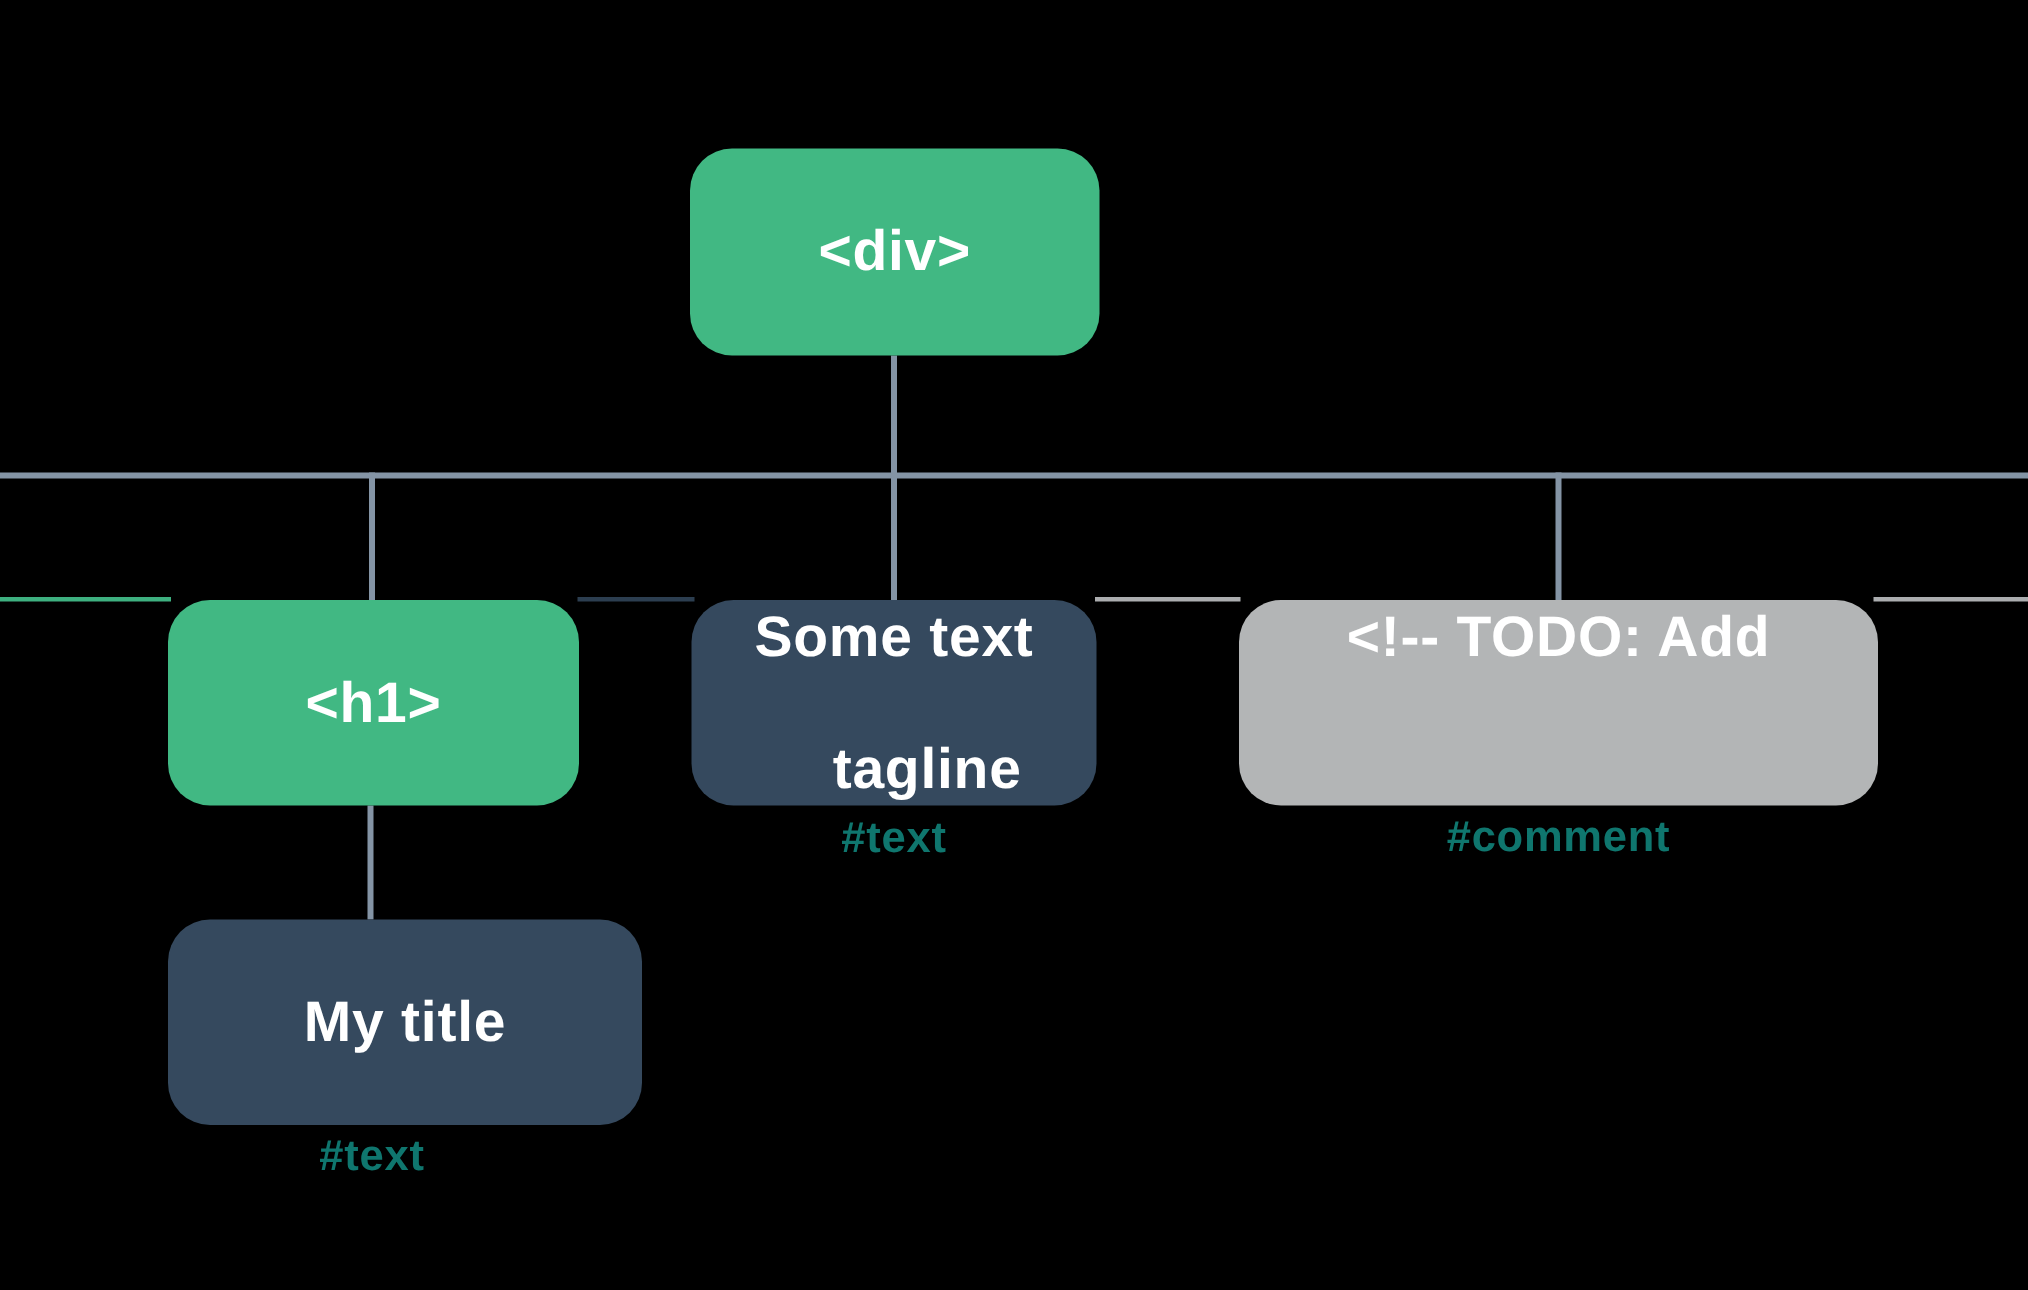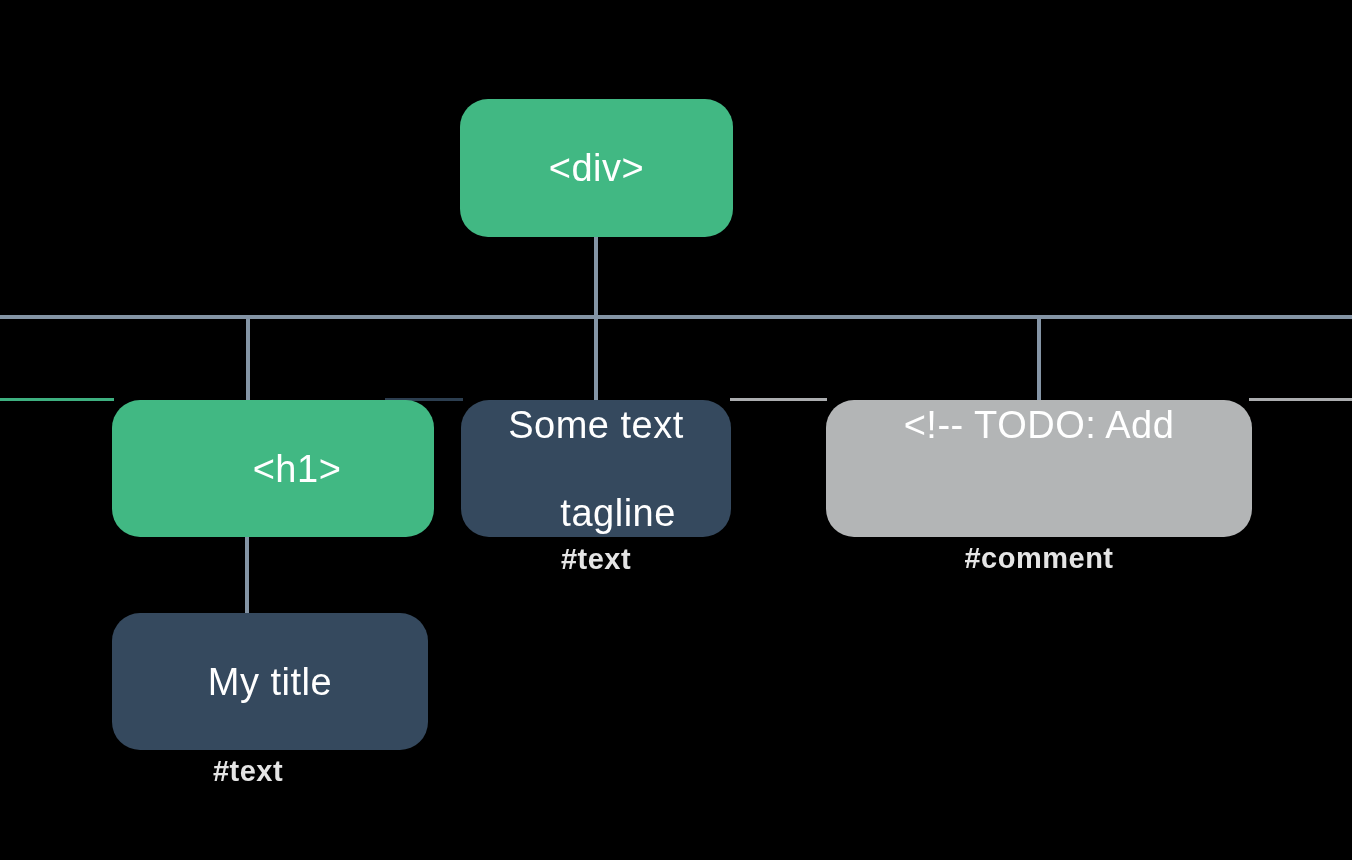--- a/index.html
+++ b/index.html
@@ -34,7 +34,7 @@
     text-align: center;
     color: #FFFFFF;
     font-size: 38px;
-    font-weight: normal;
+    font-weight: bold;
     letter-spacing: 0.5px;
     line-height: 44px;
   }

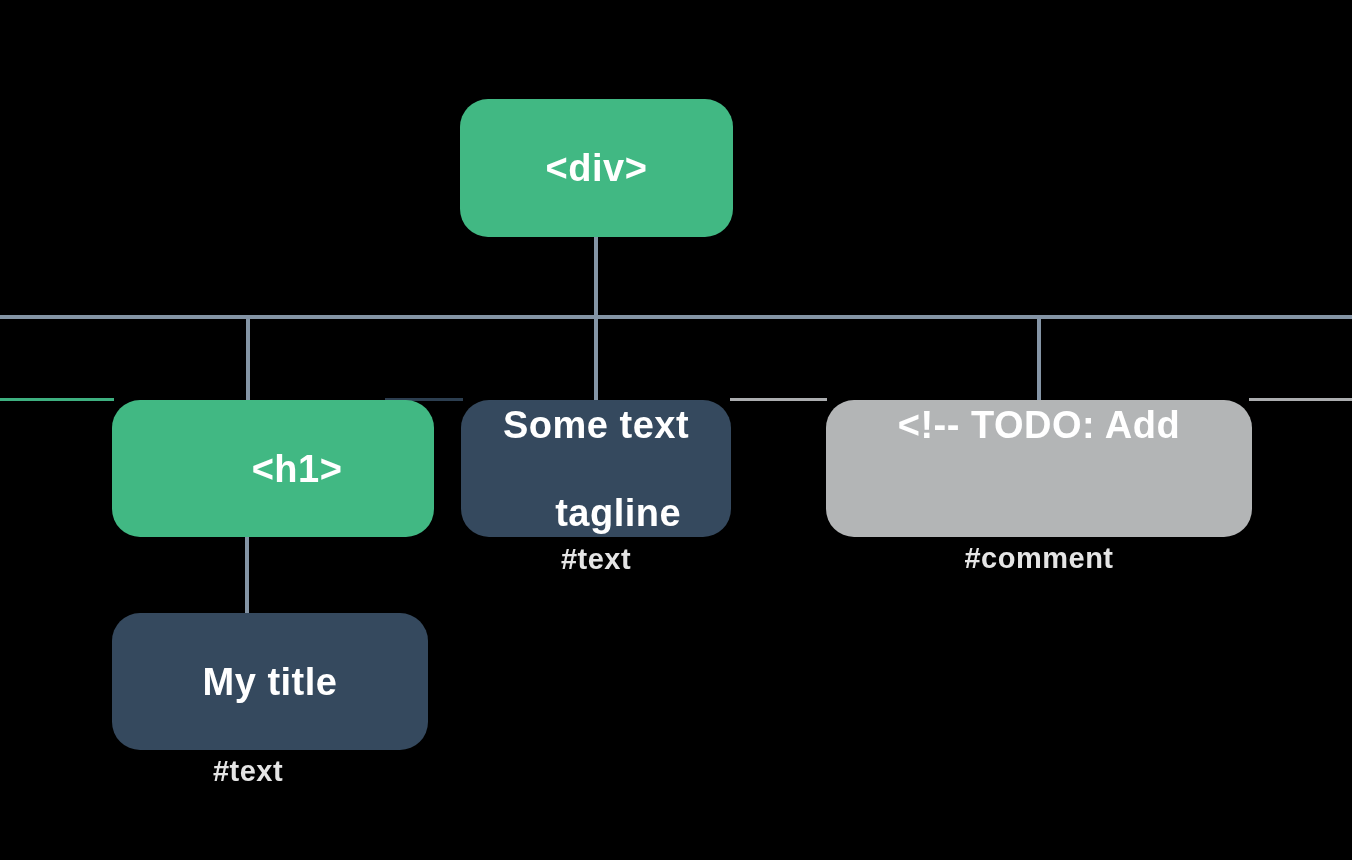--- a/index.html
+++ b/index.html
@@ -67,7 +67,7 @@
 
   
   #node-div     { left: 460px; top: 99px;  width: 273px; height: 138px; }
-  #node-h1      { left: 112px; top: 400px; width: 274px; height: 137px; padding-left: 48px; }
+  #node-h1      { left: 112px; top: 400px; width: 274px; height: 137px; }
   #node-text    { left: 461px; top: 400px; width: 270px; height: 137px; }
   #node-comment { left: 826px; top: 400px; width: 426px; height: 137px; }
   #node-title   { left: 112px; top: 613px; width: 316px; height: 137px; }

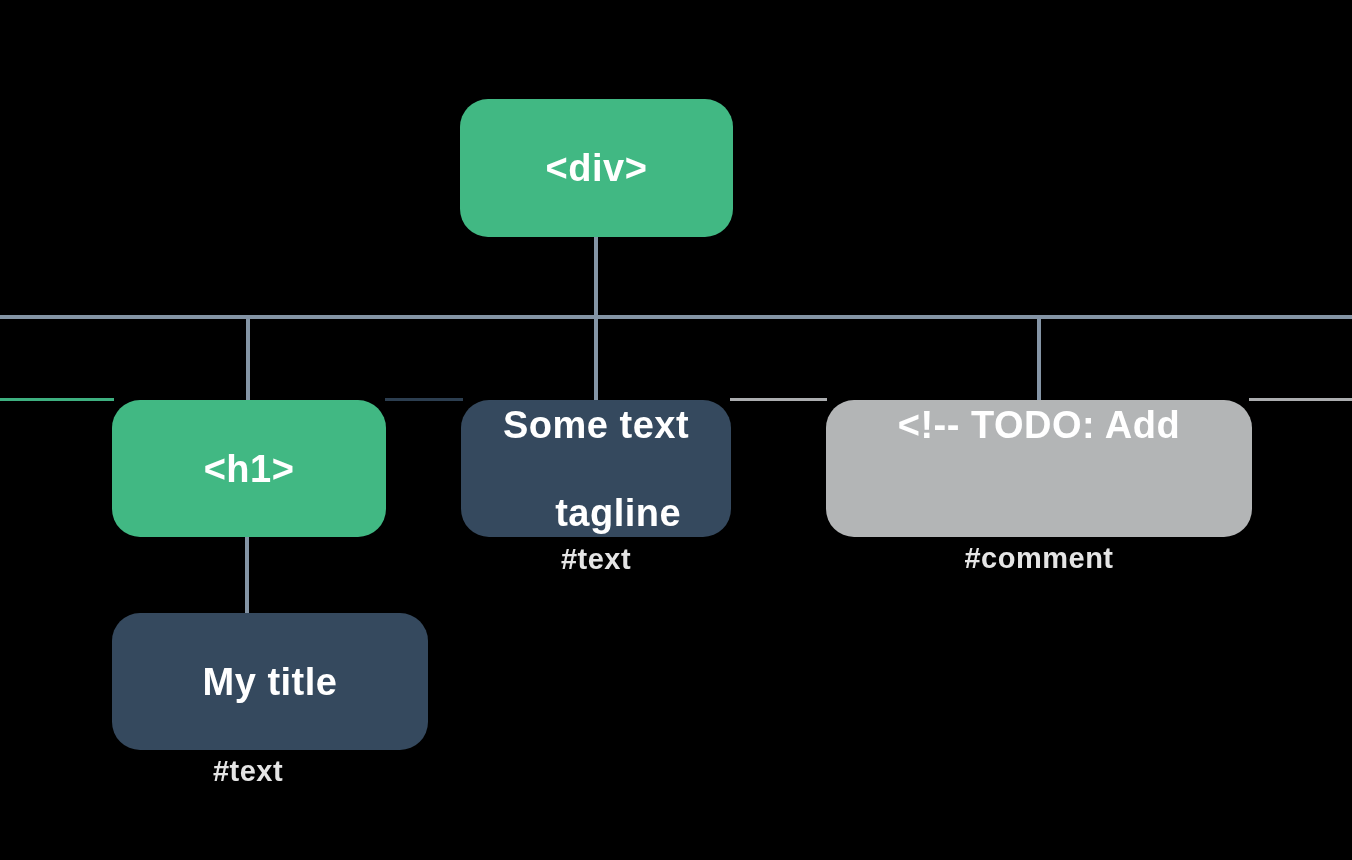--- a/index.html
+++ b/index.html
@@ -47,7 +47,7 @@
   .type-label {
     position: absolute;
     text-align: center;
-    color: #e5e5e5;
+    color: #0f766e;
     font-size: 29px;
     font-weight: bold;
     letter-spacing: 0.5px;

